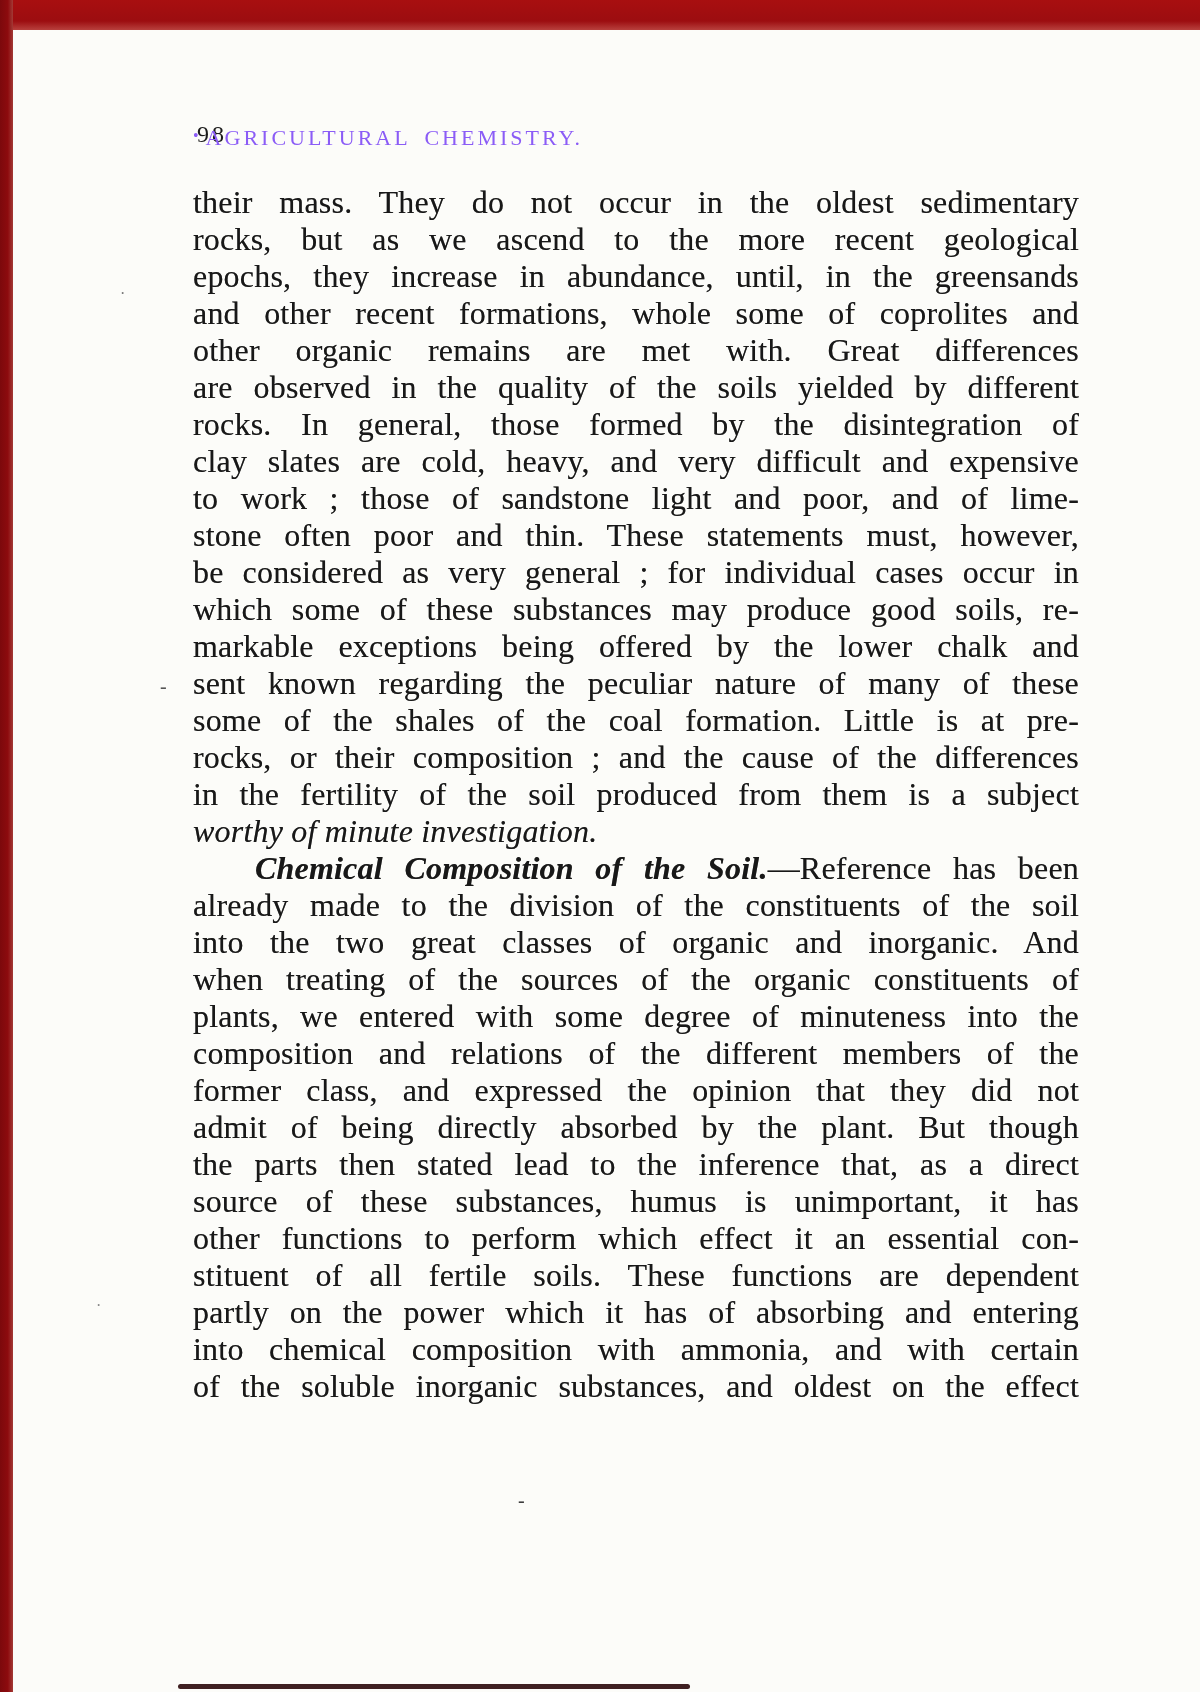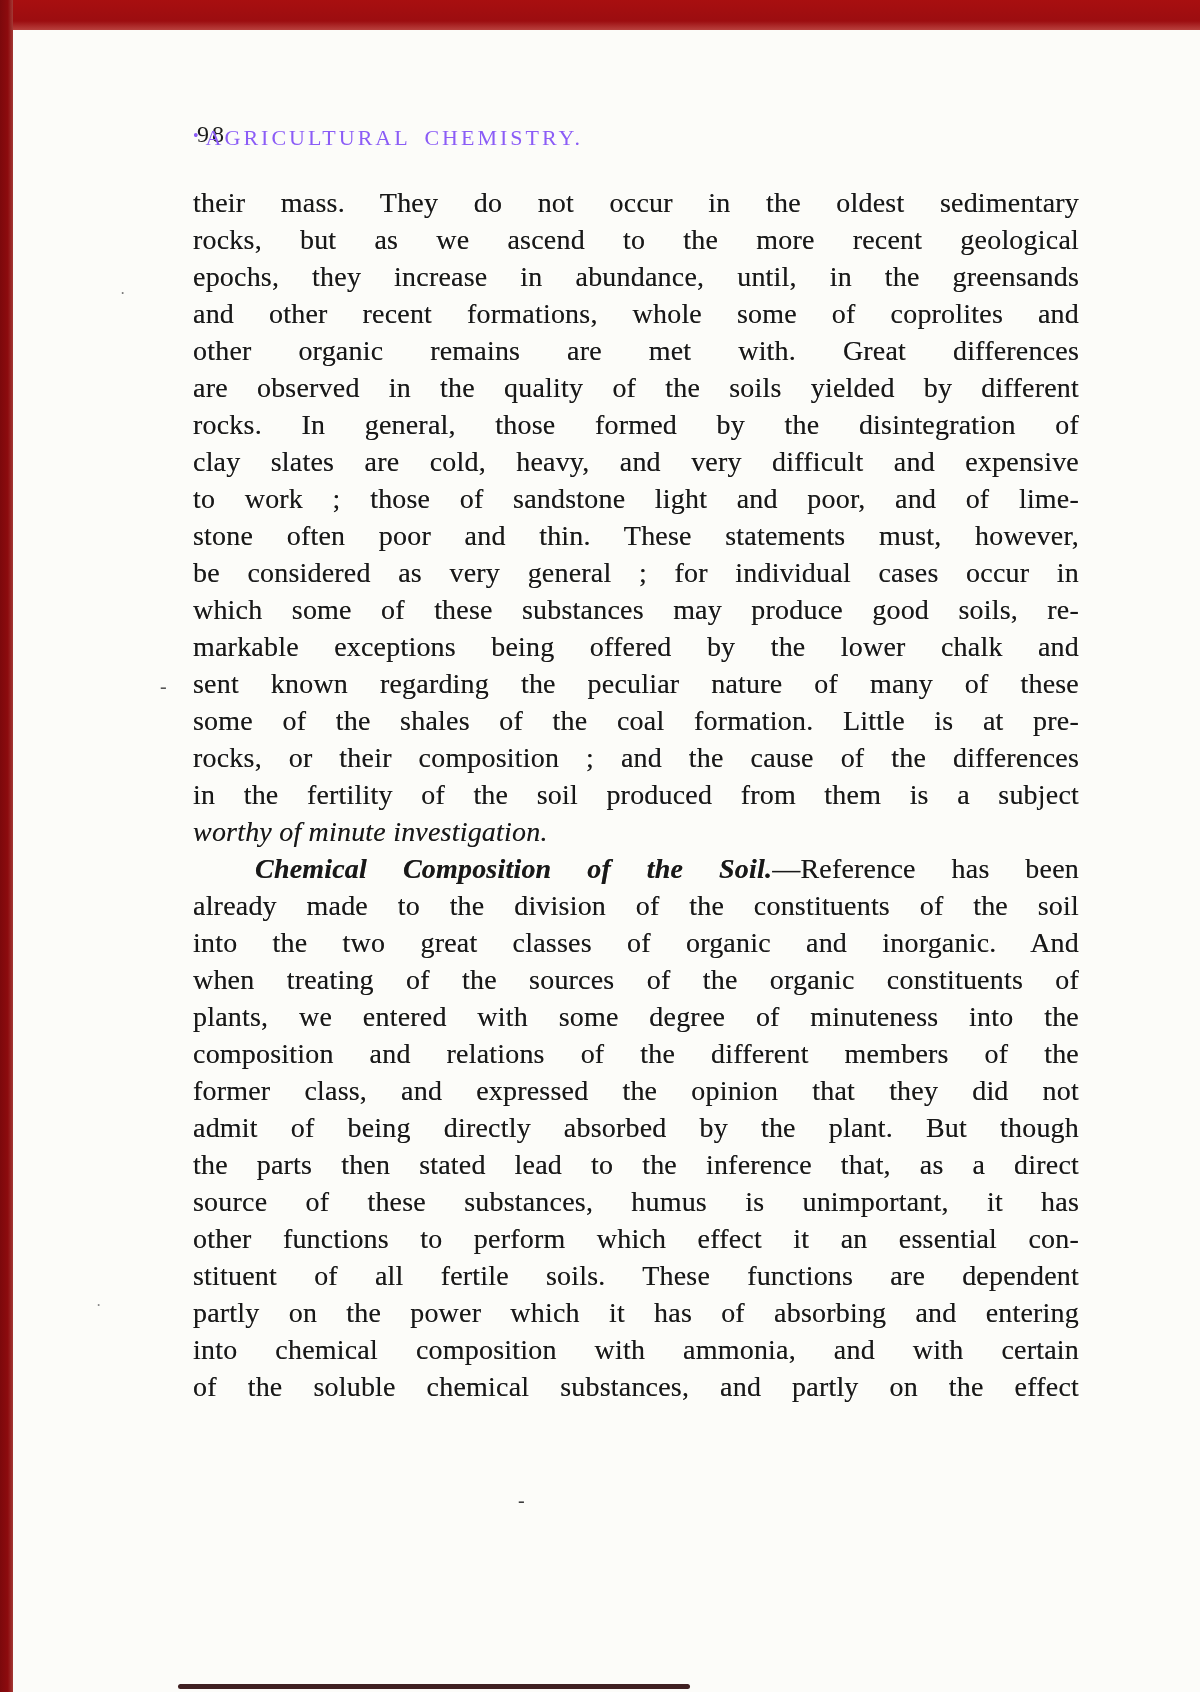--- a/index.html
+++ b/index.html
@@ -52,7 +52,7 @@
   .body-text {
     position: absolute; top: 184px; left: 193px;
     width: 886px;
-    font-size: 28px; line-height: 37px;
+    font-size: 32px; line-height: 37px;
     color: #181818;
     text-shadow: 0 0 0.5px rgba(20,20,20,0.55);
     letter-spacing: 0.2px;

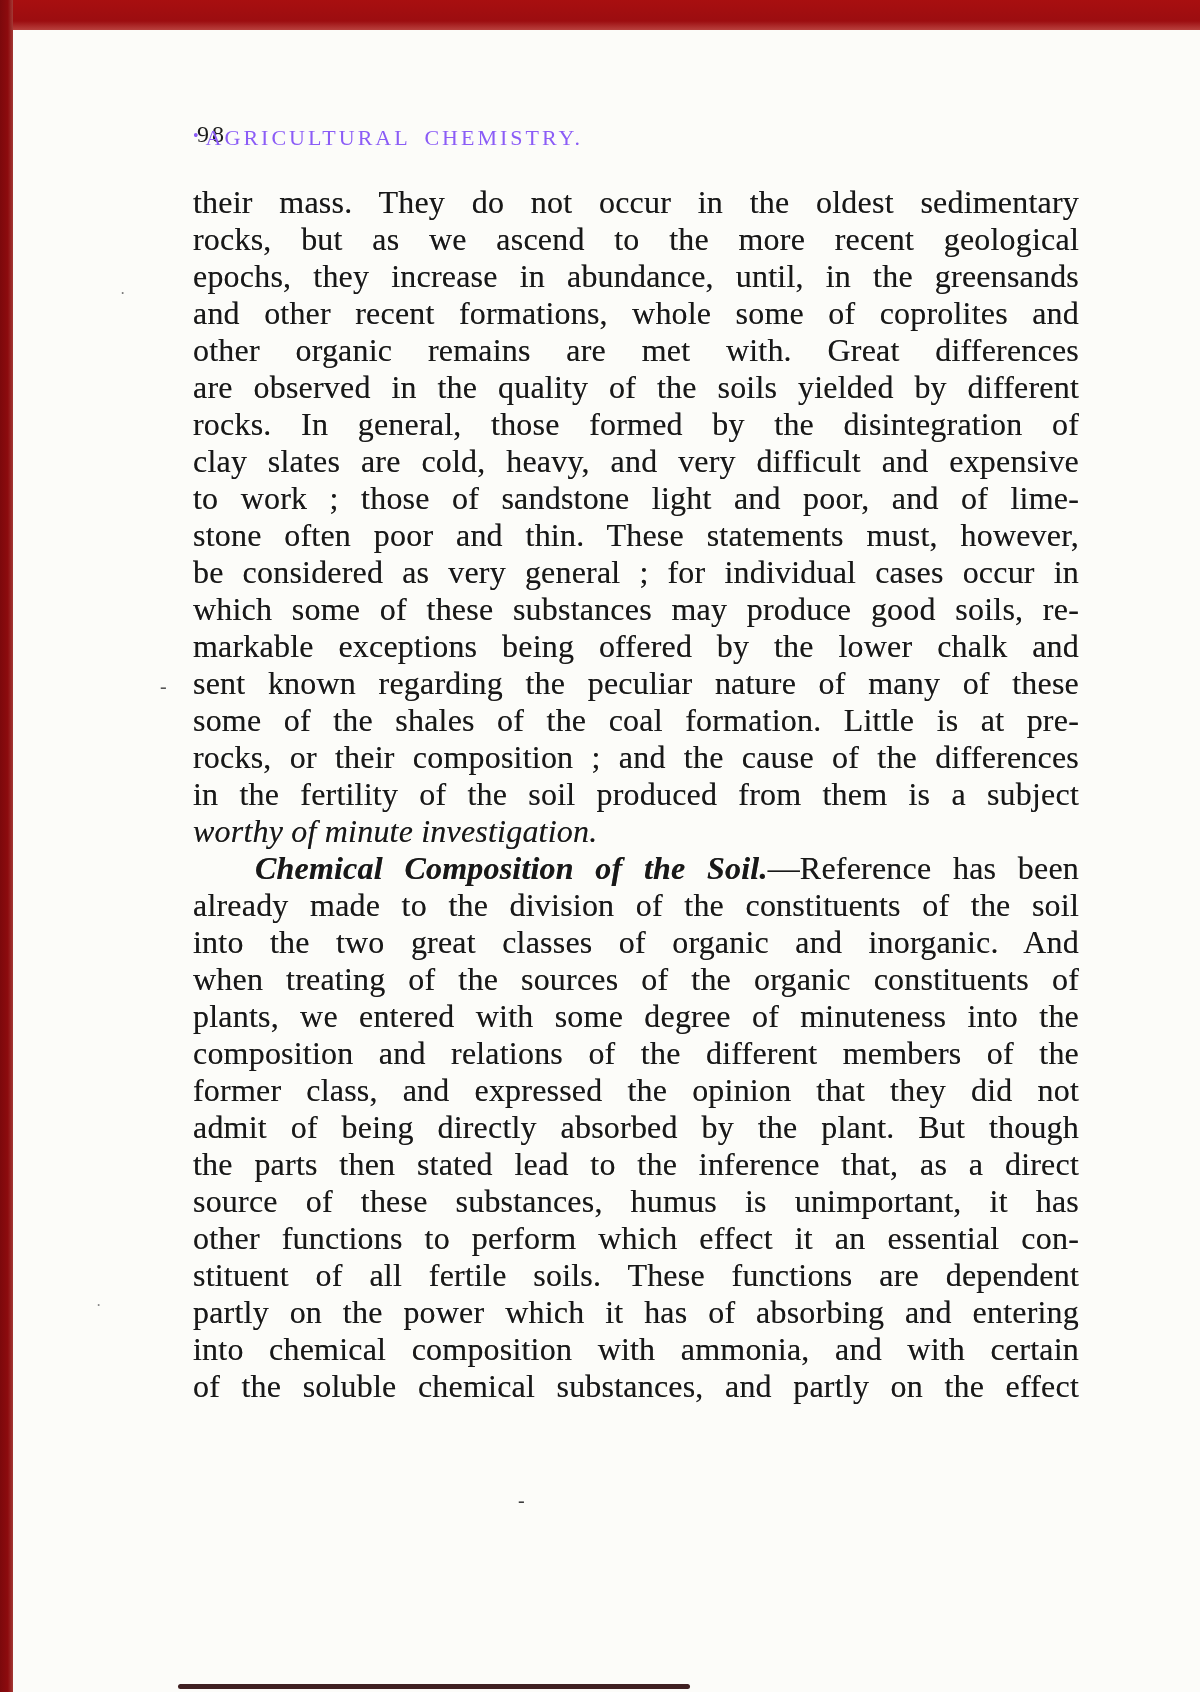--- a/index.html
+++ b/index.html
@@ -123,7 +123,7 @@
       <div class="line">stituent of all fertile soils. These functions are dependent</div>
       <div class="line">partly on the power which it has of absorbing and entering</div>
       <div class="line">into chemical composition with ammonia, and with certain</div>
-      <div class="line">of the soluble chemical substances, and partly on the effect</div>
+      <div class="line">of the soluble inorganic substances, and oldest on the effect</div>
     </div>
 
   <span class="artifact a-dot1">·</span>

